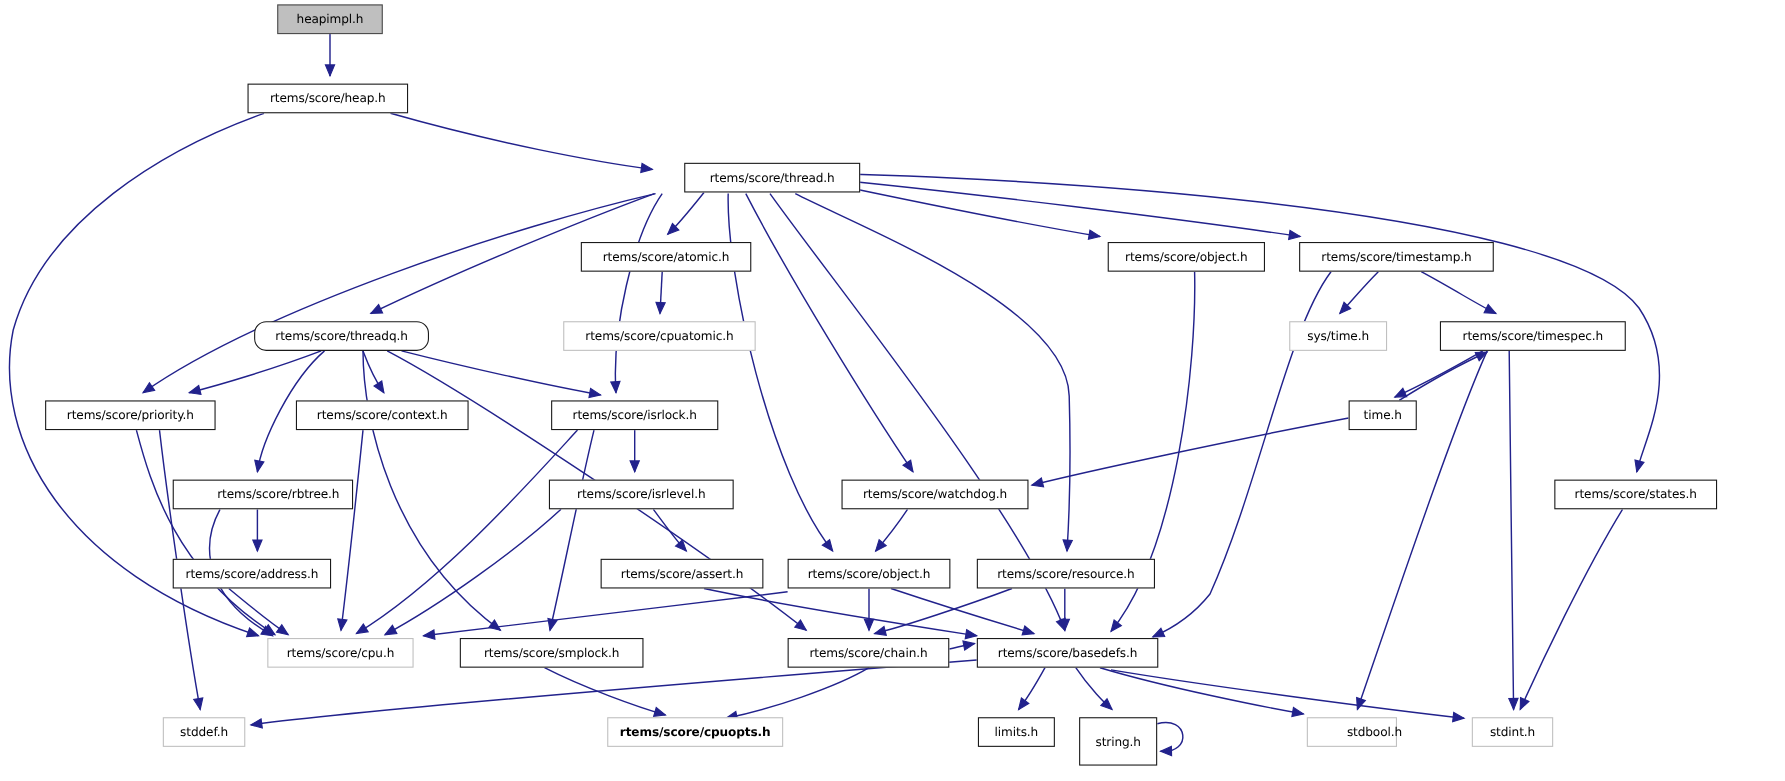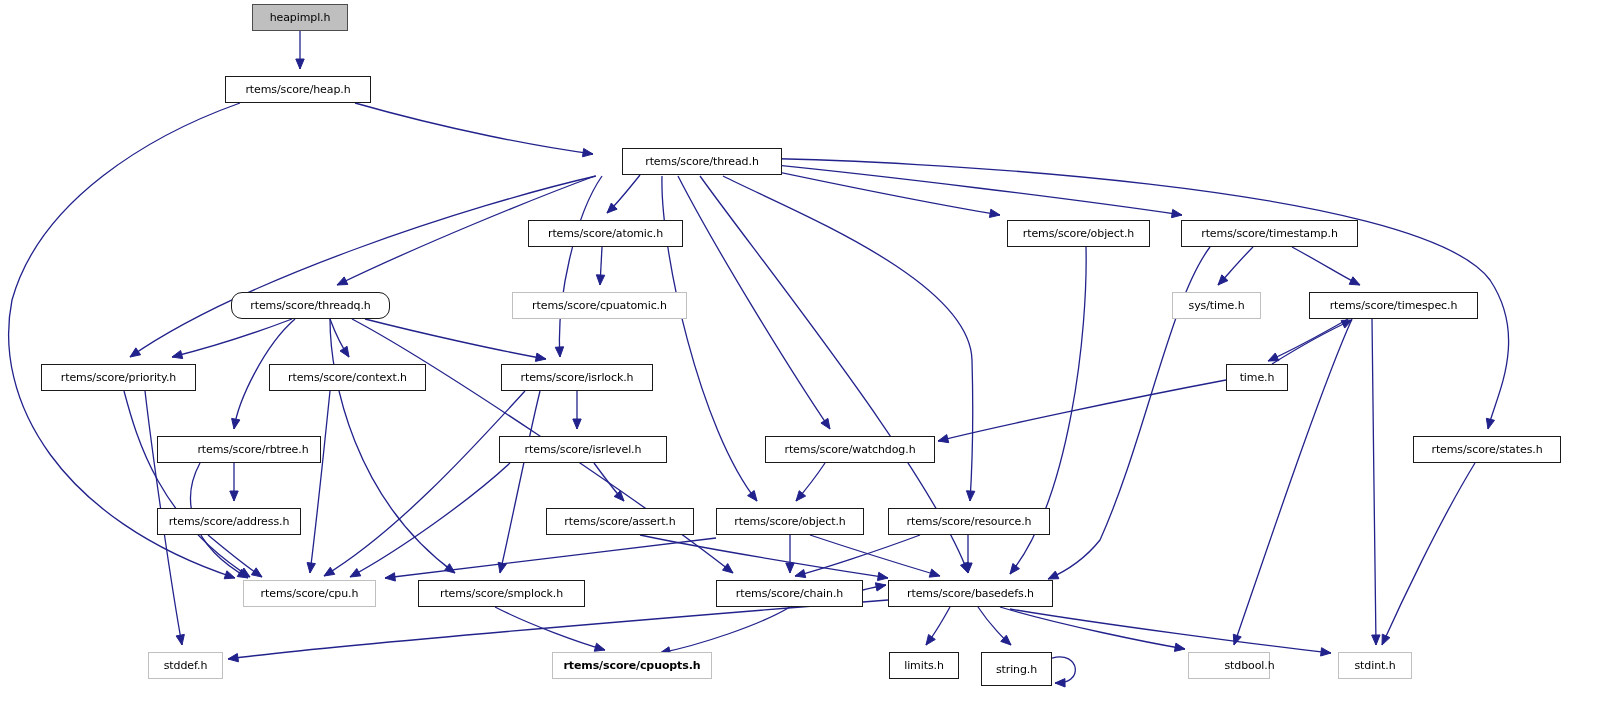--- a/index.html
+++ b/index.html
@@ -242,7 +242,7 @@
       <div class="node" style="left: 889px; top: 652px; width: 70px; height: 27px;">
         <span>limits.h</span>
       </div>
-      <div class="node" style="left: 981px; top: 652px; width: 71px; height: 34px;">
+      <div class="node" style="left: 981px; top: 652px; width: 71px; height: 44px;">
         <span>string.h</span>
       </div>
       <div class="node ext" style="left: 1188px; top: 652px; width: 82px; height: 27px; padding-left: 41px;">

